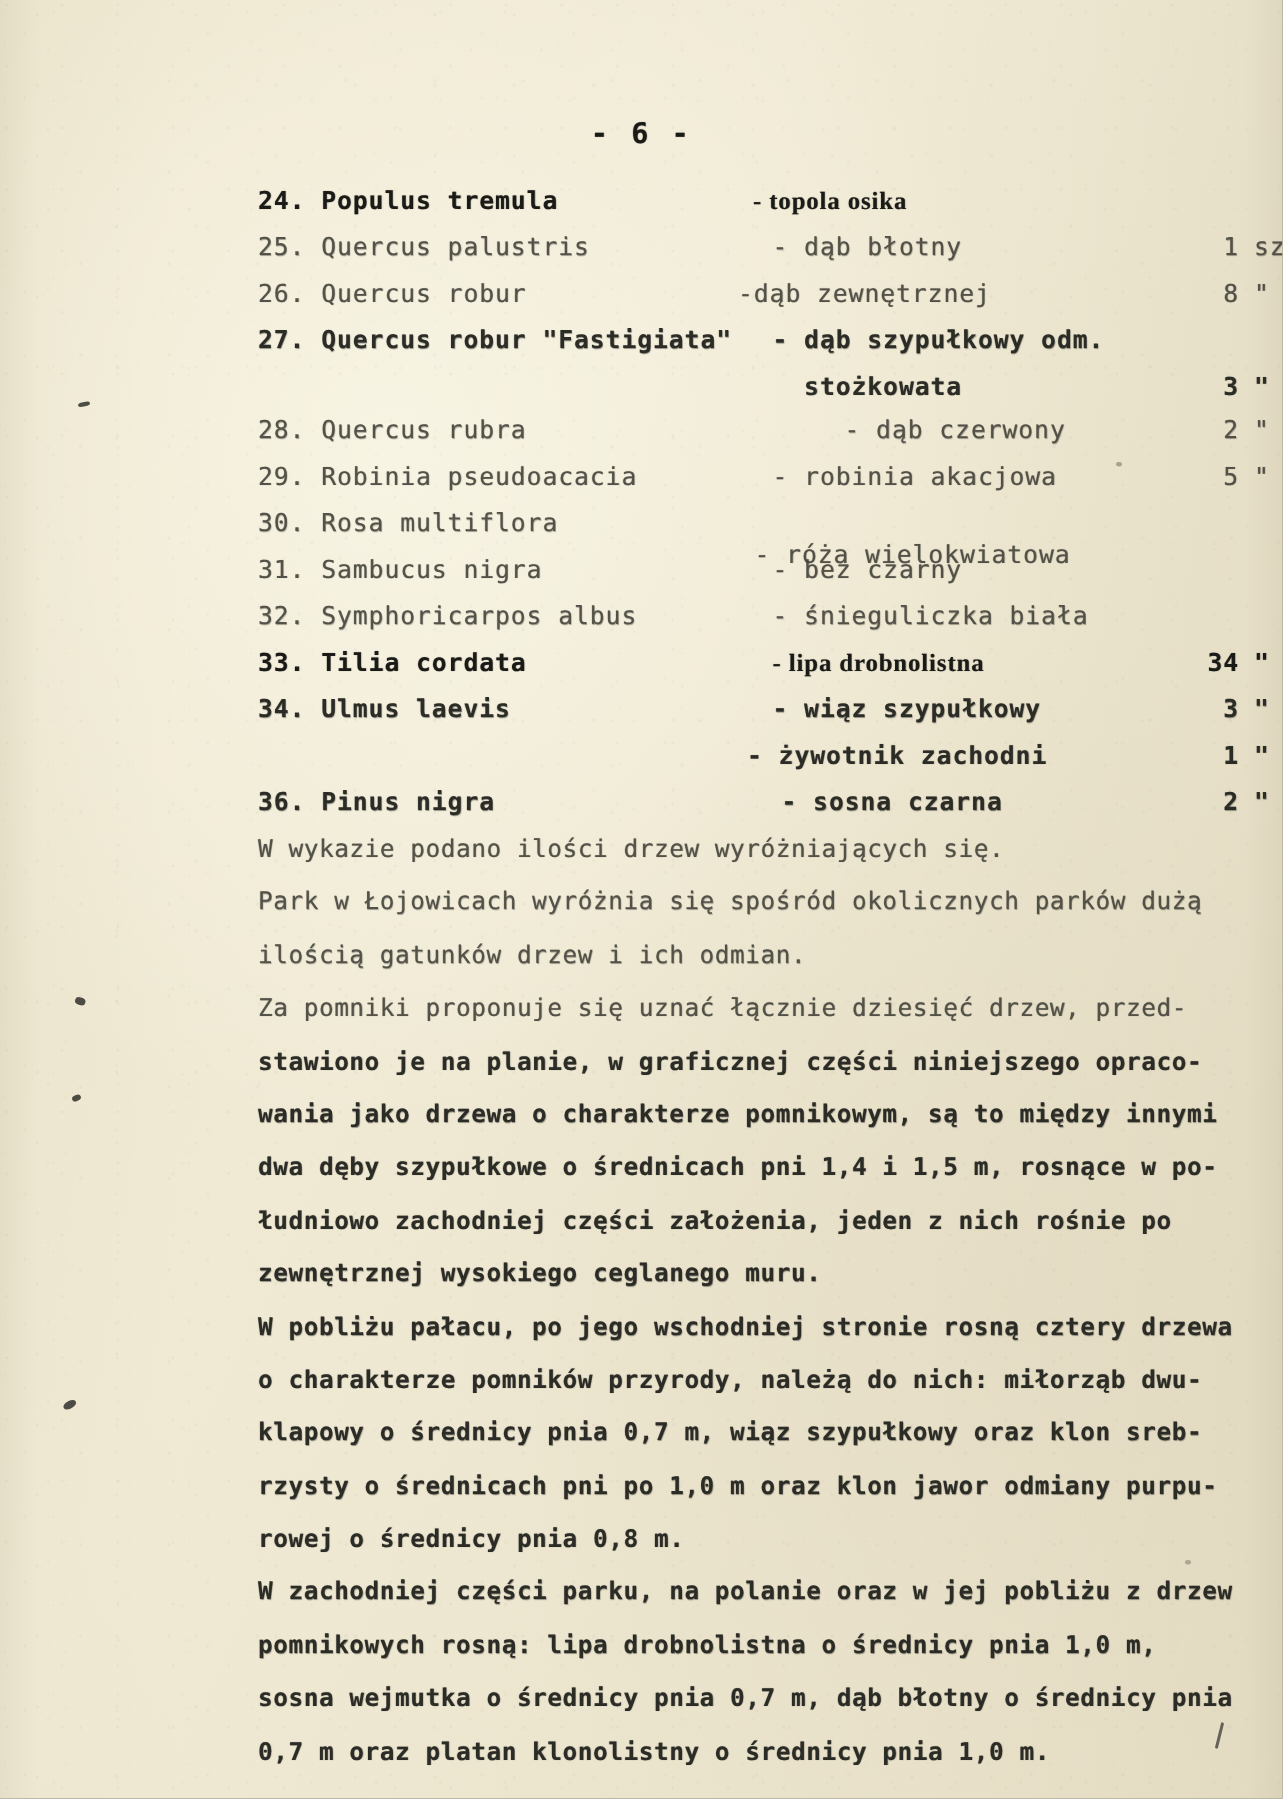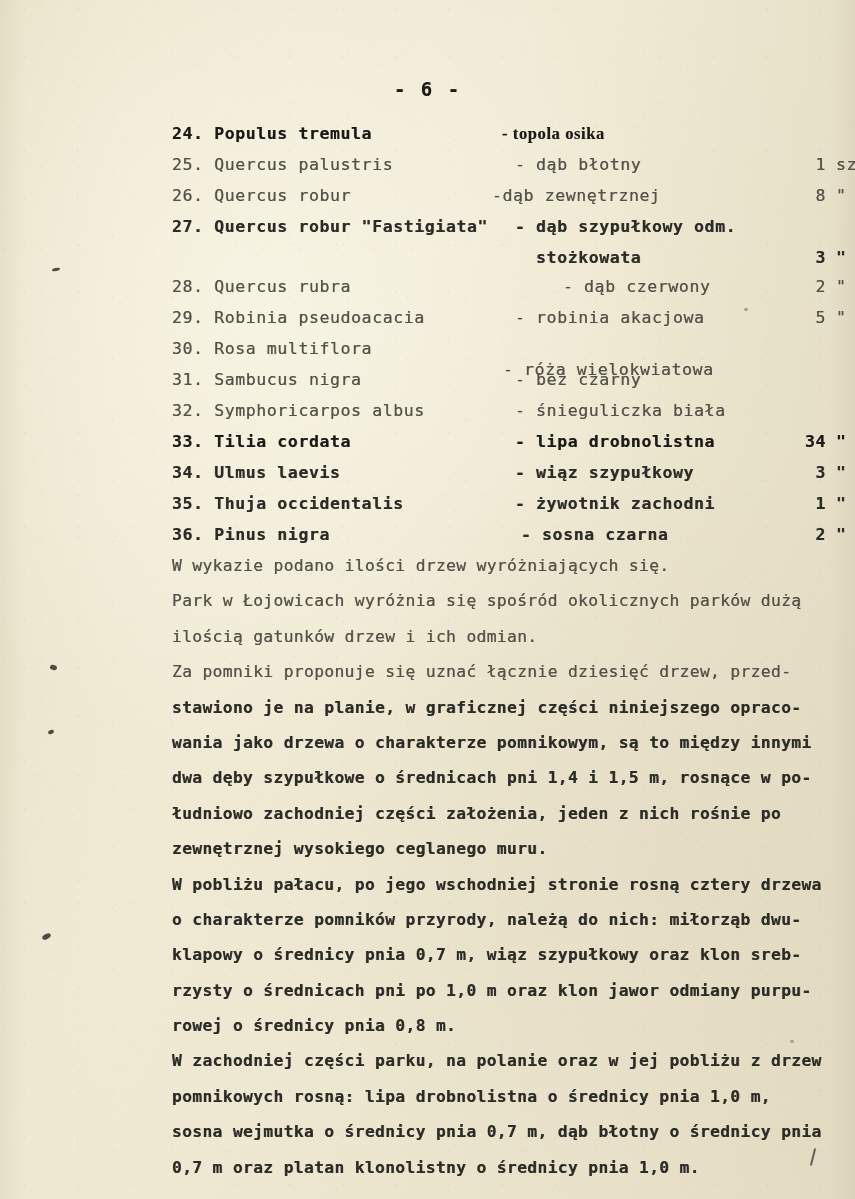--- a/index.html
+++ b/index.html
@@ -226,7 +226,7 @@
         </div>
         <div class="sp-row">
           <span class="tw sp-latin ink-dark">33. Tilia cordata</span>
-          <span class="tw sp-common ink-dark" style="left: 343px;">- lipa drobnolistna</span>
+          <span class="tw sp-common ink-dark" style="left: 343px; font-family: Liberation Serif, serif;">- lipa drobnolistna</span>
           <span class="tw sp-qty ink-dark">34</span>
           <span class="tw sp-unit ink-dark">"</span>
         </div>

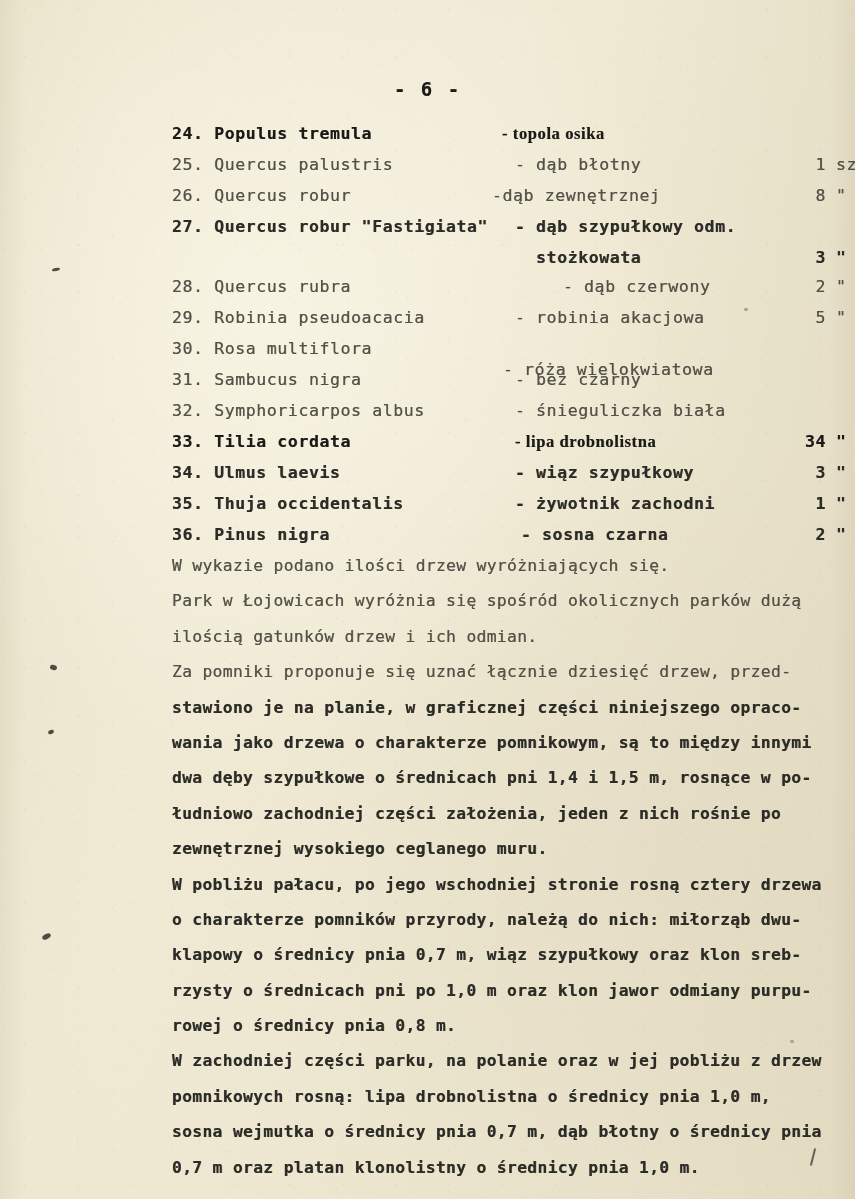--- a/index.html
+++ b/index.html
@@ -237,7 +237,6 @@
           <span class="tw sp-unit ink-mid">"</span>
         </div>
         <div class="sp-row">
-          <span class="tw sp-latin ink-mid">35. Thuja occidentalis</span>
           <span class="tw sp-common ink-mid" style="left: 343px;">- żywotnik zachodni</span>
           <span class="tw sp-qty ink-mid">1</span>
           <span class="tw sp-unit ink-mid">"</span>

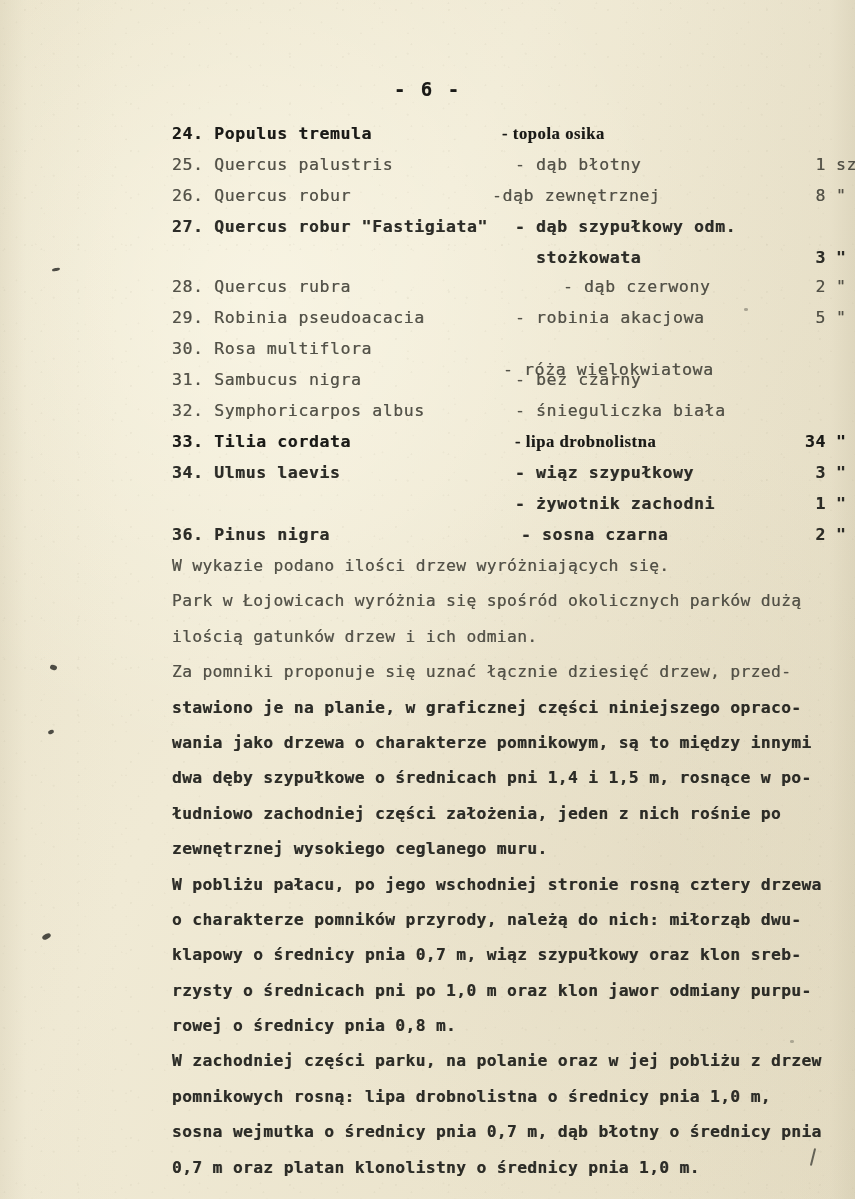--- a/index.html
+++ b/index.html
@@ -237,7 +237,7 @@
           <span class="tw sp-unit ink-mid">"</span>
         </div>
         <div class="sp-row">
-          <span class="tw sp-common ink-mid" style="left: 343px;">- żywotnik zachodni</span>
+          <span class="tw sp-common ink-mid" style="left: 326px;">- żywotnik zachodni</span>
           <span class="tw sp-qty ink-mid">1</span>
           <span class="tw sp-unit ink-mid">"</span>
         </div>

